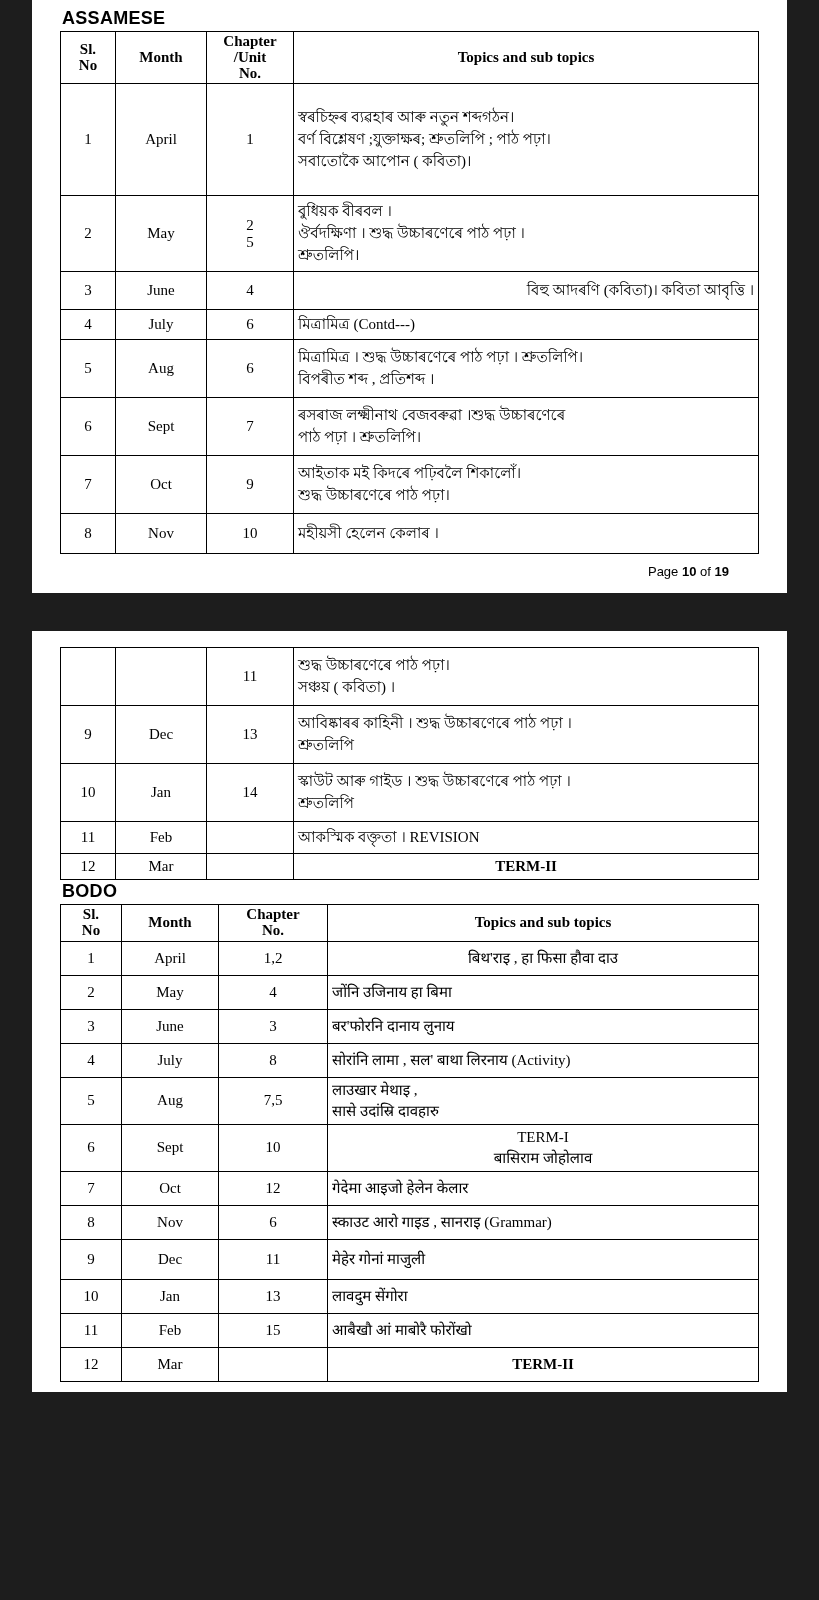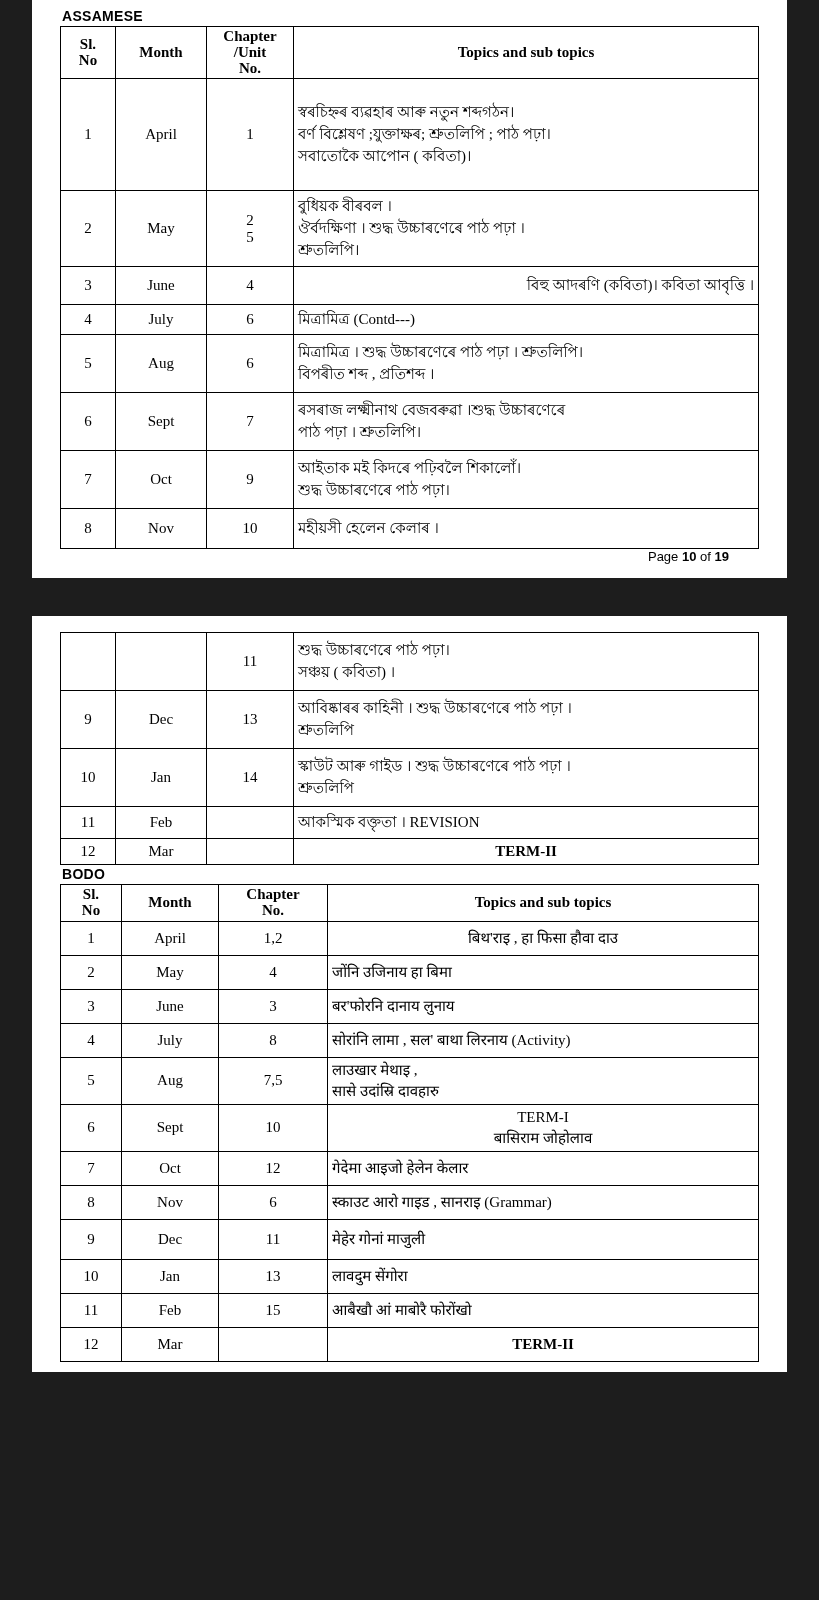--- a/index.html
+++ b/index.html
@@ -34,7 +34,7 @@
   .section-label {
     font-family: "Liberation Sans", sans-serif;
     font-weight: bold;
-    font-size: 14px;
+    font-size: 18px;
     color: #000;
     margin: 0 0 2px 2px;
     letter-spacing: 0.3px;

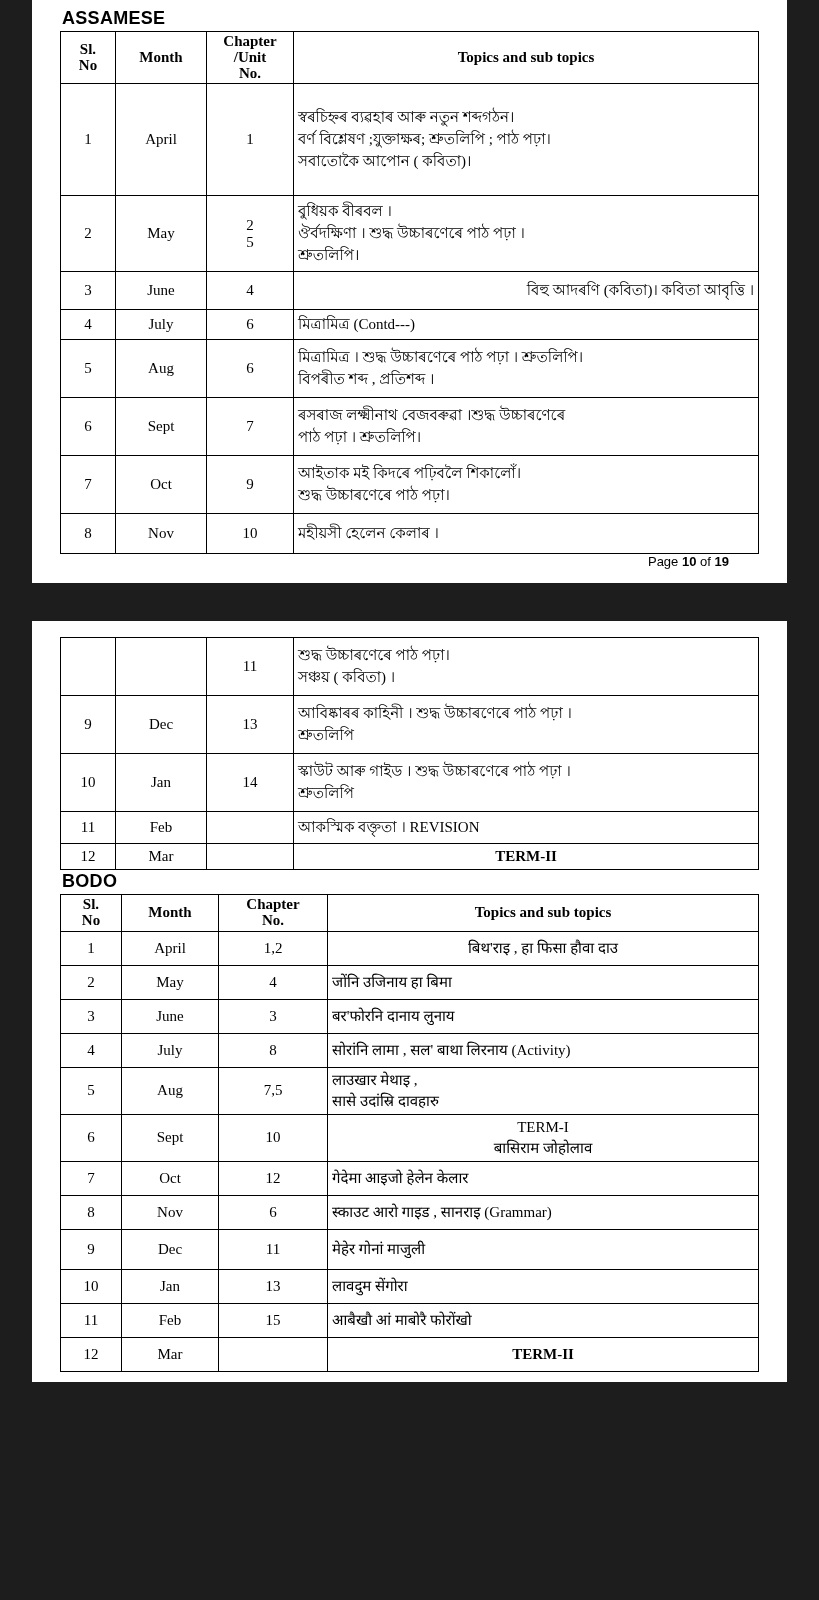--- a/index.html
+++ b/index.html
@@ -89,6 +89,7 @@
     font-family: "Liberation Sans", sans-serif;
     font-size: 13px;
     color: #000;
+    margin-top: 10px;
     padding-right: 30px;
   }
   .page-footer .num { font-weight: bold; }

